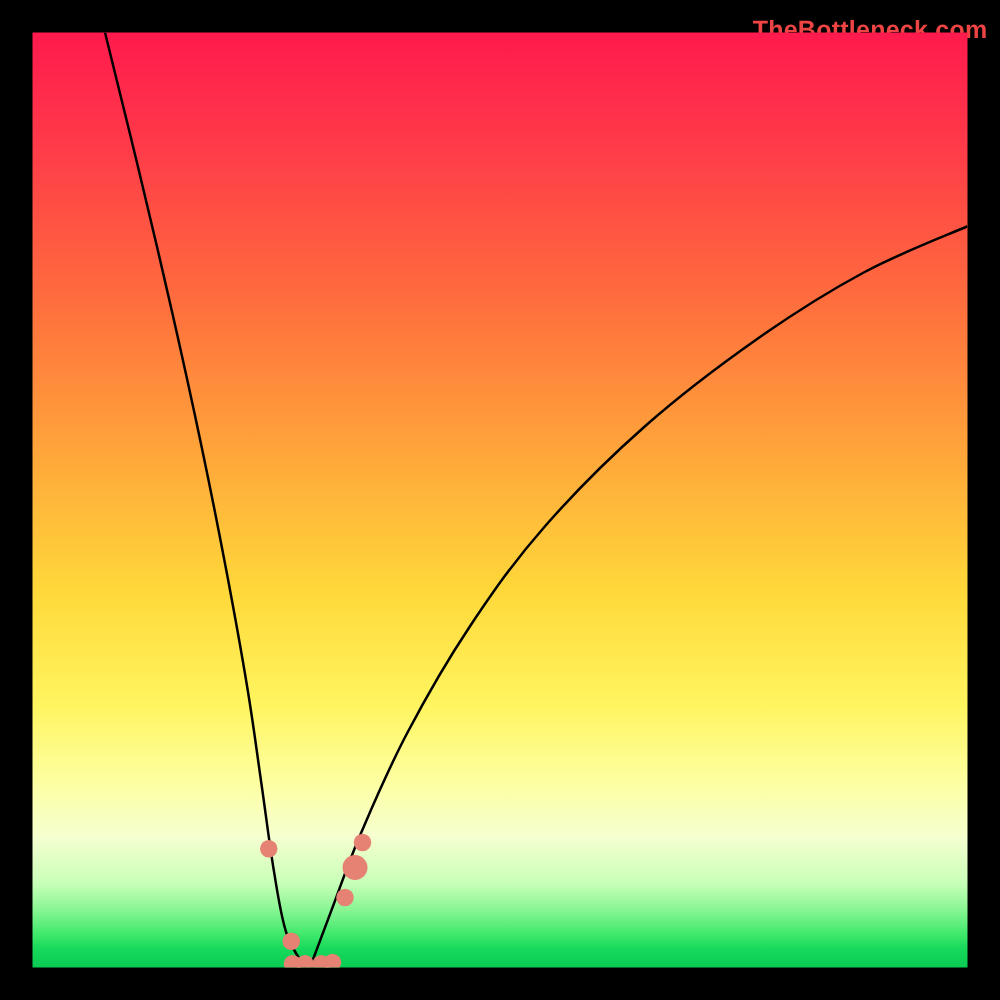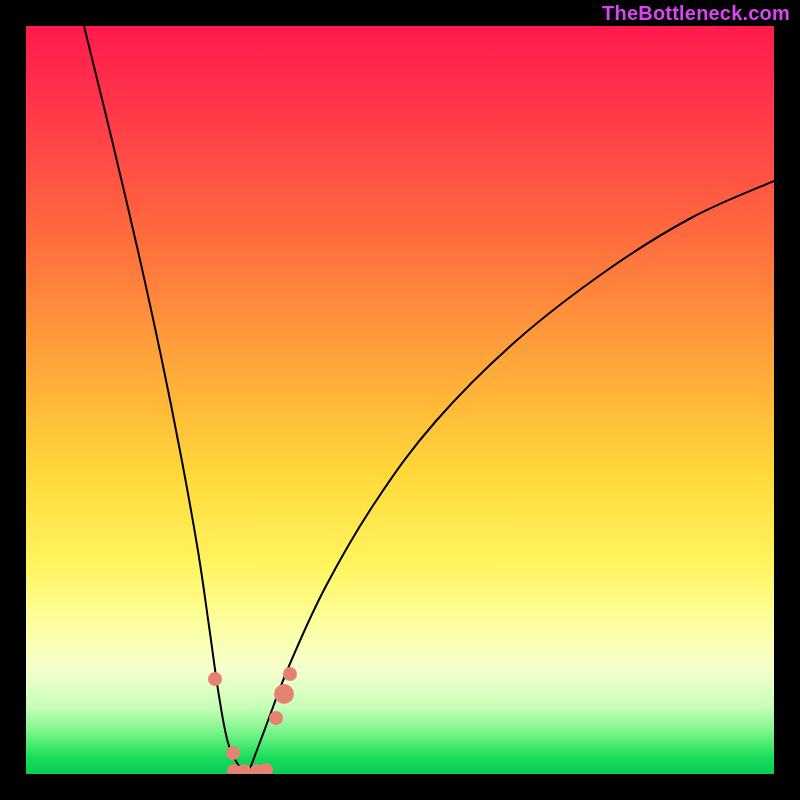--- a/index.html
+++ b/index.html
@@ -35,12 +35,12 @@
   }
   .attribution {
     position: absolute;
-    top: 2px;
+    top: 13px;
     right: 10px;
     font-family: Arial, Helvetica, sans-serif;
     font-size: 20px;
     font-weight: 600;
-    color: #d946ef;
+    color: #ef4444;
     letter-spacing: 0.2px;
   }
   svg.overlay {

